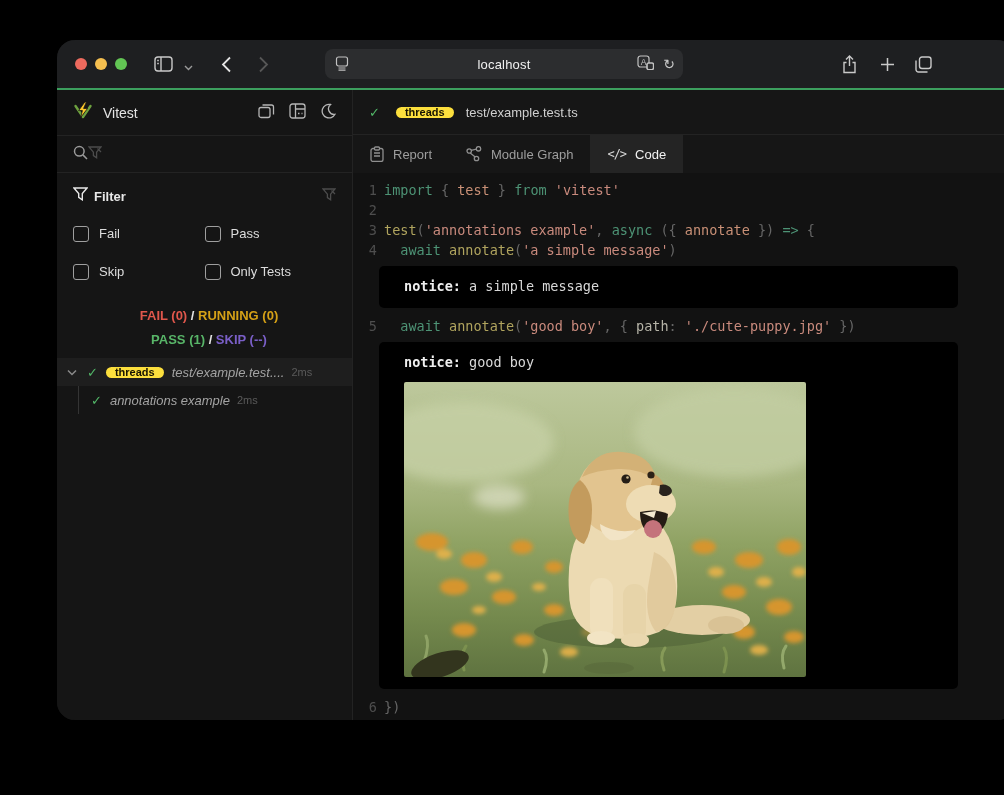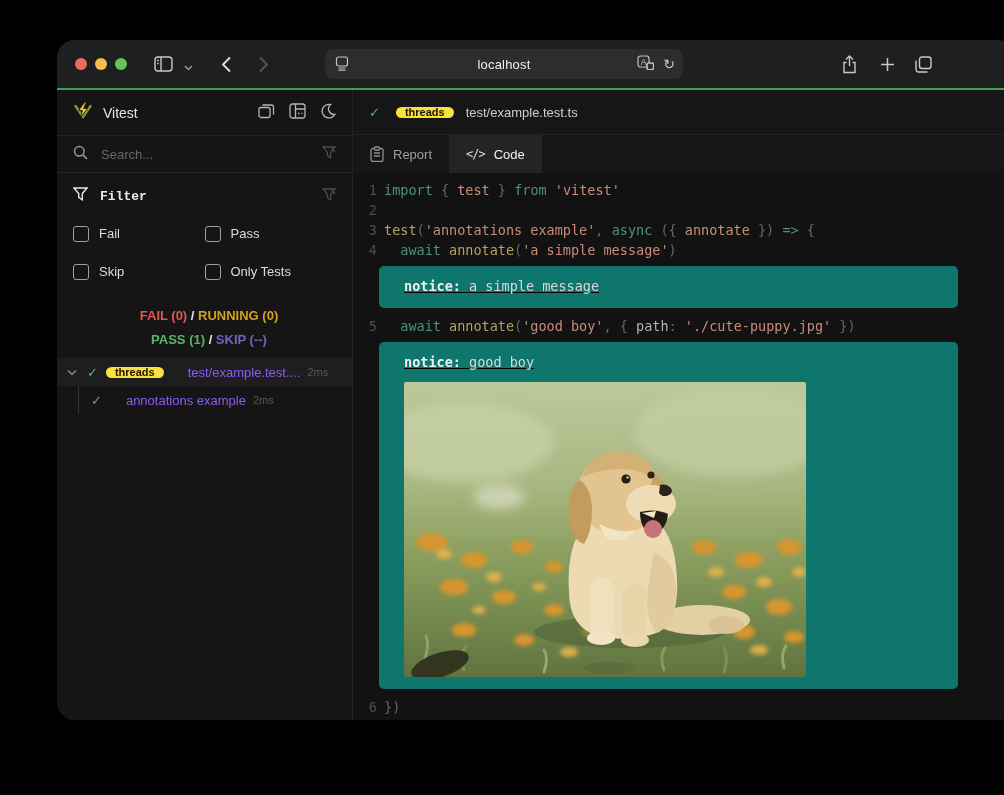--- a/index.html
+++ b/index.html
@@ -211,7 +211,6 @@
                 <line x1="9.9" y1="9.9" x2="14" y2="14"></line>
             </svg>
           </span>
-          <input type="text" placeholder="Search..." style="">
           <span class="dim-ico">
             <svg width="14" height="13" viewBox="0 0 14 13" fill="none" stroke="currentColor" stroke-width="1.3">
               <path d="M1 1 H13 L8.6 6.2 V11.8 L5.4 9.6 V6.2 Z"></path>

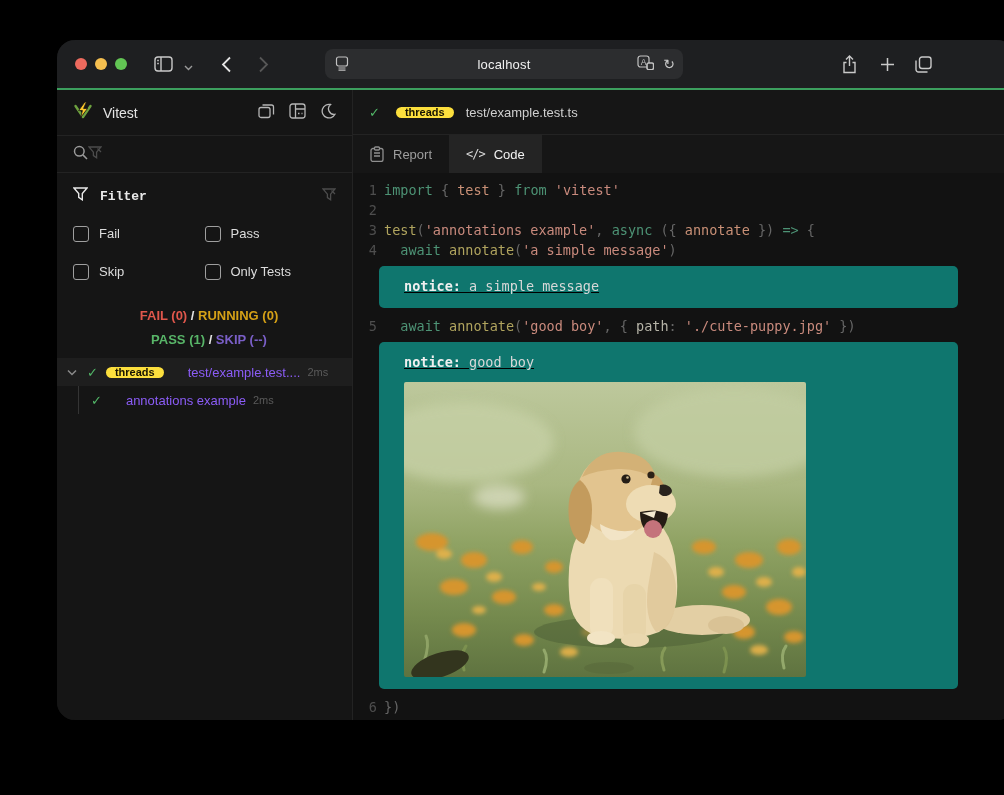--- a/index.html
+++ b/index.html
@@ -297,6 +297,18 @@
                 </svg>
               </span>
               <span>Report</span>
+            </div>
+            <div class="tab">
+              <span class="t-ico">
+                <svg width="16" height="16" viewBox="0 0 16 16" fill="none" stroke="currentColor" stroke-width="1.3">
+                  <circle cx="3.2" cy="5" r="2.2"></circle>
+                  <circle cx="12.5" cy="2.8" r="2.2"></circle>
+                  <circle cx="10.5" cy="12.5" r="2.2"></circle>
+                  <line x1="5.2" y1="4.4" x2="10.4" y2="3.2"></line>
+                  <line x1="4.2" y1="7" x2="9.2" y2="11"></line>
+                </svg>
+              </span>
+              <span>Module Graph</span>
             </div>
             <div class="tab active">
               <span class="t-ico">

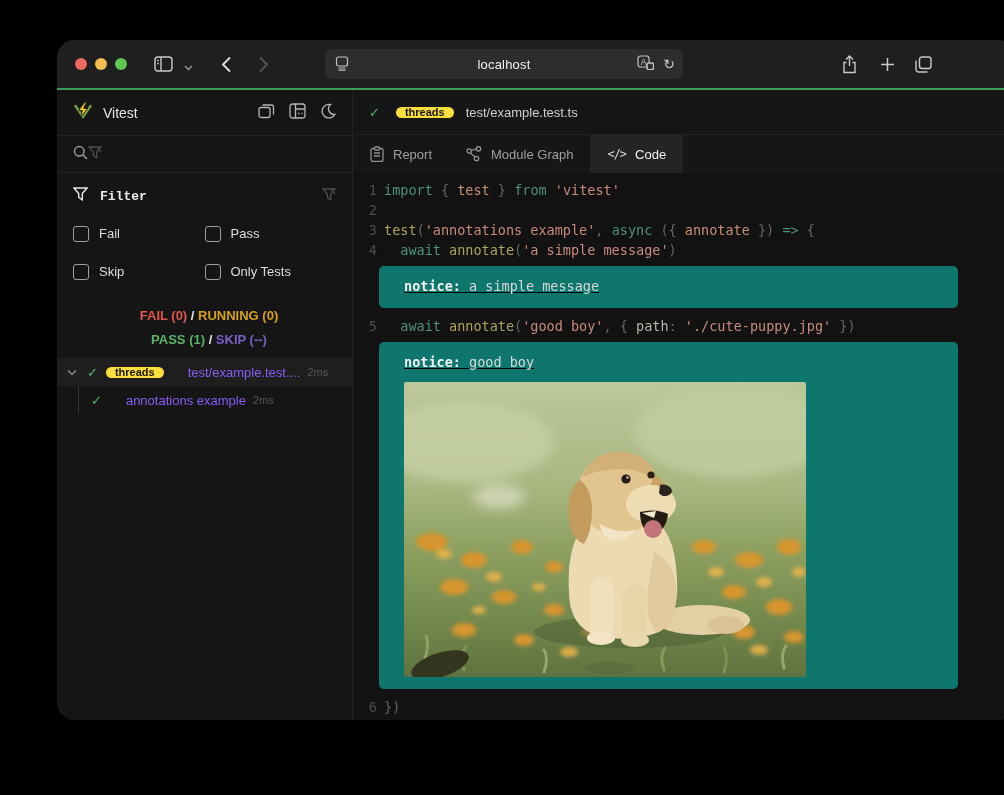--- a/index.html
+++ b/index.html
@@ -37,7 +37,7 @@
   .dim-ico{color:#4c4c4c;}
   .sb-filter{padding:14px 16px 4px;flex:none;}
   .filter-head{display:flex;align-items:center;color:#e8e8e8;}
-  .filter-title{font-size:13px;font-weight:700;margin-left:12px;font-family:Liberation Mono, monospace;}
+  .filter-title{font-size:13px;font-weight:700;margin-left:6px;}
   .filter-head .dim-ico{margin-left:auto;}
   .filter-grid{display:grid;grid-template-columns:1fr 1fr;row-gap:14px;margin-top:13px;}
   .cb-row{display:flex;align-items:flex-start;cursor:default;margin-top:8px;}

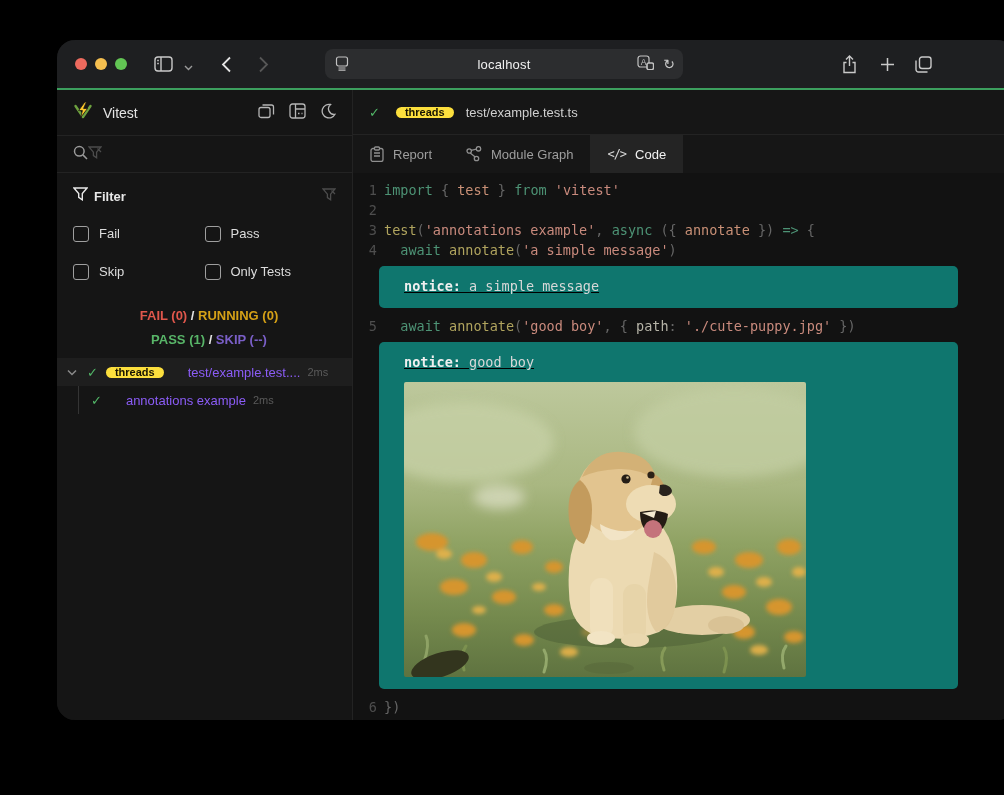--- a/index.html
+++ b/index.html
@@ -81,7 +81,7 @@
   .tk-k{color:var(--c-syntax_keyword,#4d9375);} .tk-s{color:var(--c-syntax_string,#c98a7d);}
   .tk-f{color:var(--c-syntax_function,#b0a45e);} .tk-i{color:var(--c-syntax_param,#c99076);}
   .tk-o{color:var(--c-syntax_property,#b5b3a7);} .tk-p{color:#666666;} .tk-d{color:#dbd7ca;}
-  .notice{margin:6px 57px 8px 26px;background:#0f766e;border-radius:5px;padding:10px 25px 12px;text-decoration:underline;}
+  .notice{margin:6px 57px 8px 26px;background:#000000;border-radius:5px;padding:10px 25px 12px;}
   .notice-label{font-weight:700;color:#efefef;}
   .notice-text{color:#d8d8d8;}
   .notice-img{margin-top:10px;width:402px;height:295px;border-radius:2px;overflow:hidden;}

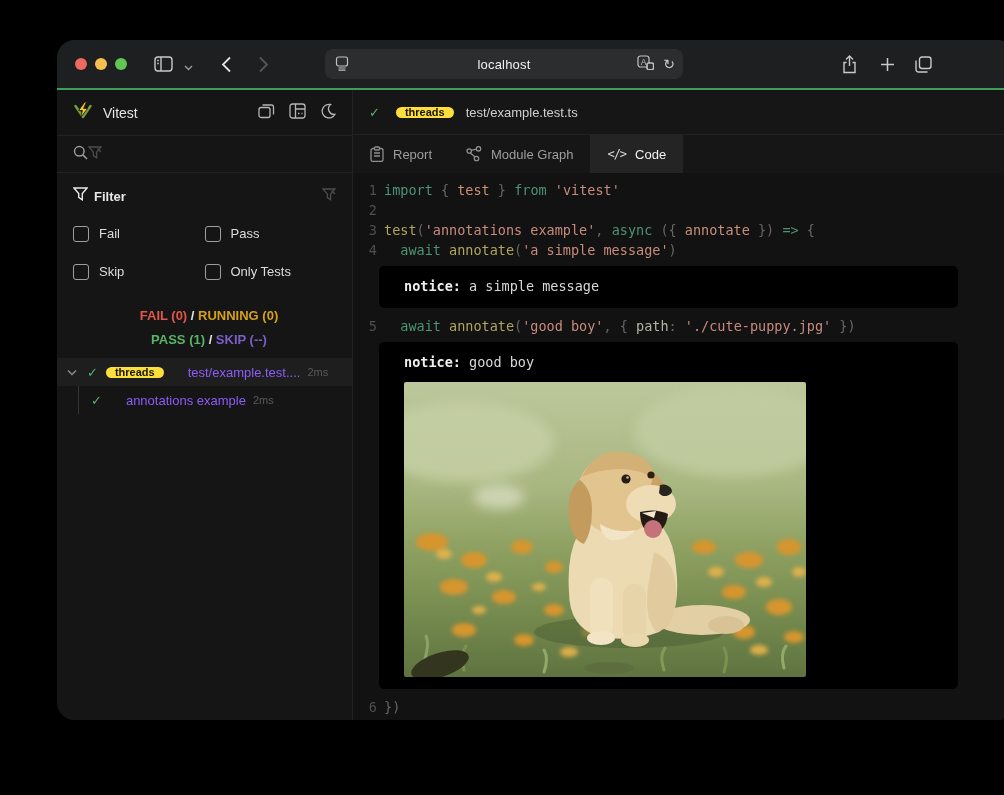--- a/index.html
+++ b/index.html
@@ -56,8 +56,8 @@
   .tree-row.child .check{margin-left:0;}
   .badge{background:var(--c-badge_yellow,#fcdf3d);color:#161300;font-size:11px;font-weight:700;
     border-radius:999px;padding:0 9px;margin-left:8px;line-height:1;}
-  .tree-name{margin-left:24px;font-size:13px;color:#8b5cf6;white-space:nowrap;overflow:hidden;
-    text-overflow:ellipsis;max-width:158px;}
+  .tree-name{margin-left:8px;font-size:13px;color:#a3a3a3;white-space:nowrap;overflow:hidden;
+    text-overflow:ellipsis;max-width:158px;font-style:italic;}
   .tree-time{margin-left:7px;font-size:11px;color:#5a5a5a;}
 
   

